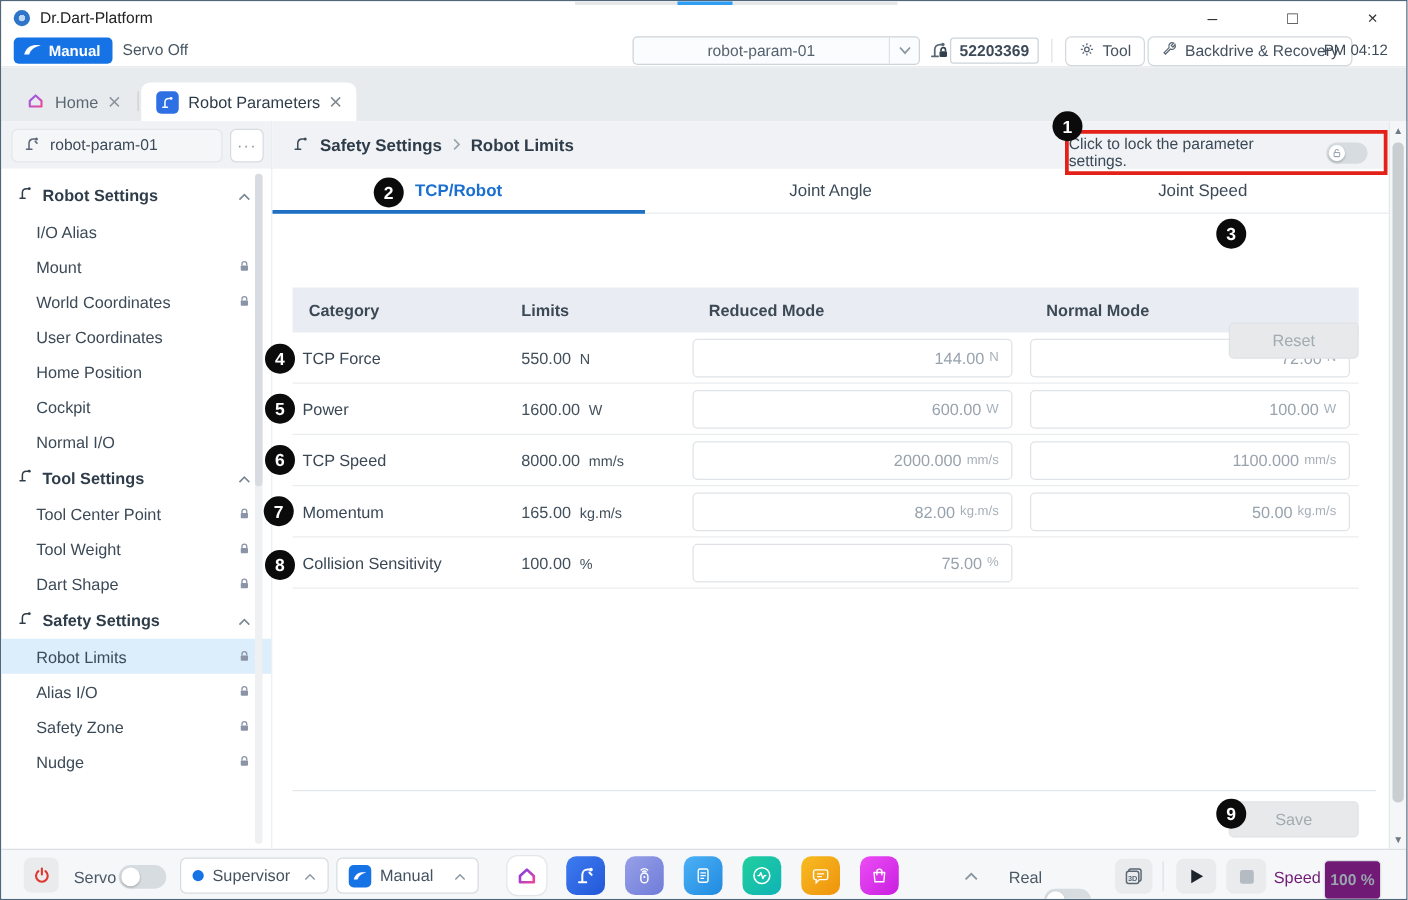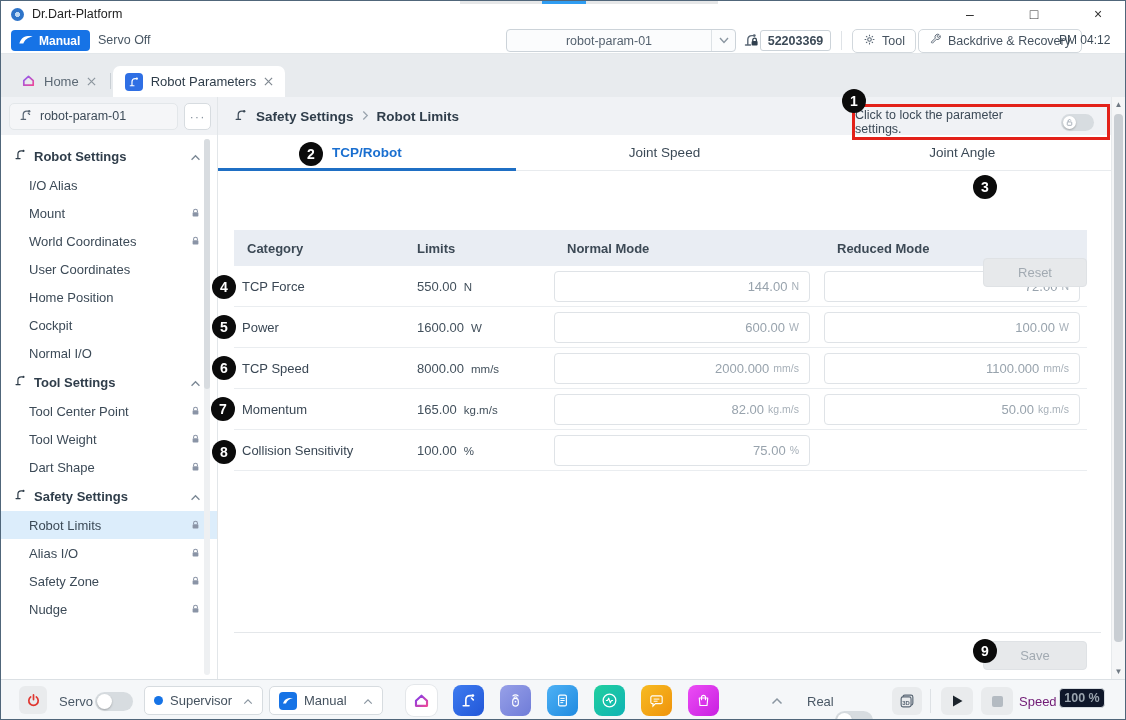--- a/index.html
+++ b/index.html
@@ -386,8 +386,8 @@
 
       <div class="content-tabs">
         <div class="ctab active">TCP/Robot</div>
+        <div class="ctab">Joint Angle</div>
         <div class="ctab">Joint Speed</div>
-        <div class="ctab">Joint Angle</div>
       </div>
 
       <div class="content">

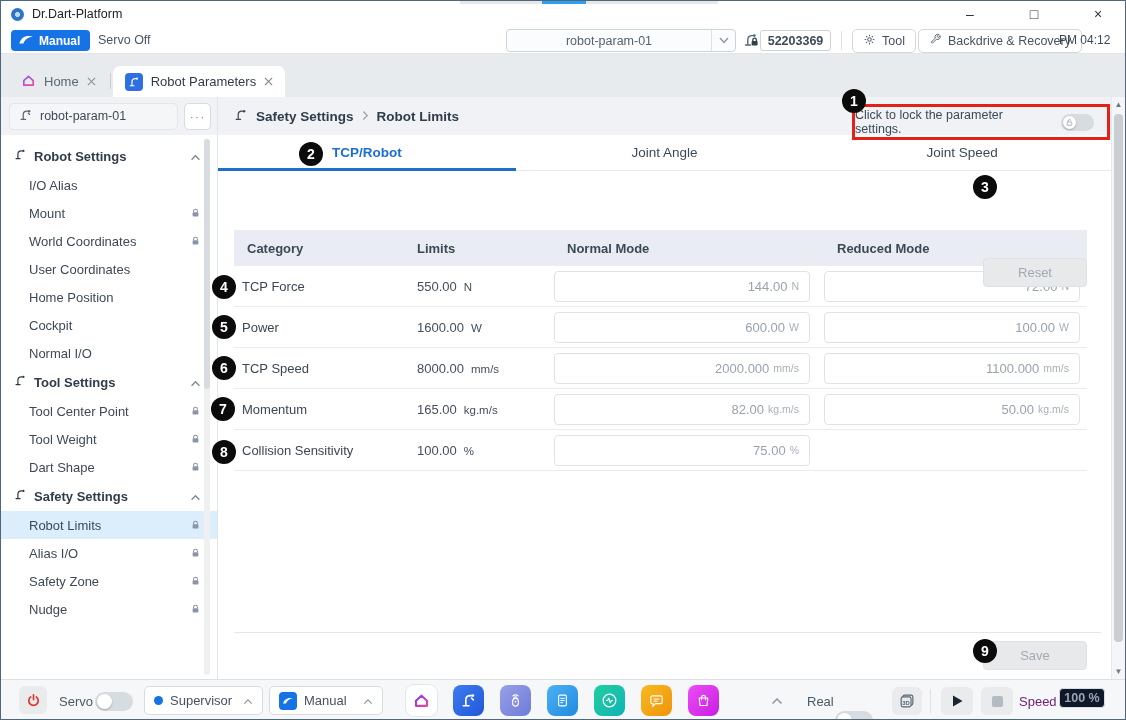--- a/index.html
+++ b/index.html
@@ -397,8 +397,8 @@
           <div class="trow thead">
             <div>Category</div>
             <div>Limits</div>
+            <div>Reduced Mode</div>
             <div>Normal Mode</div>
-            <div>Reduced Mode</div>
           </div>
 
           <div class="trow tbody-row">

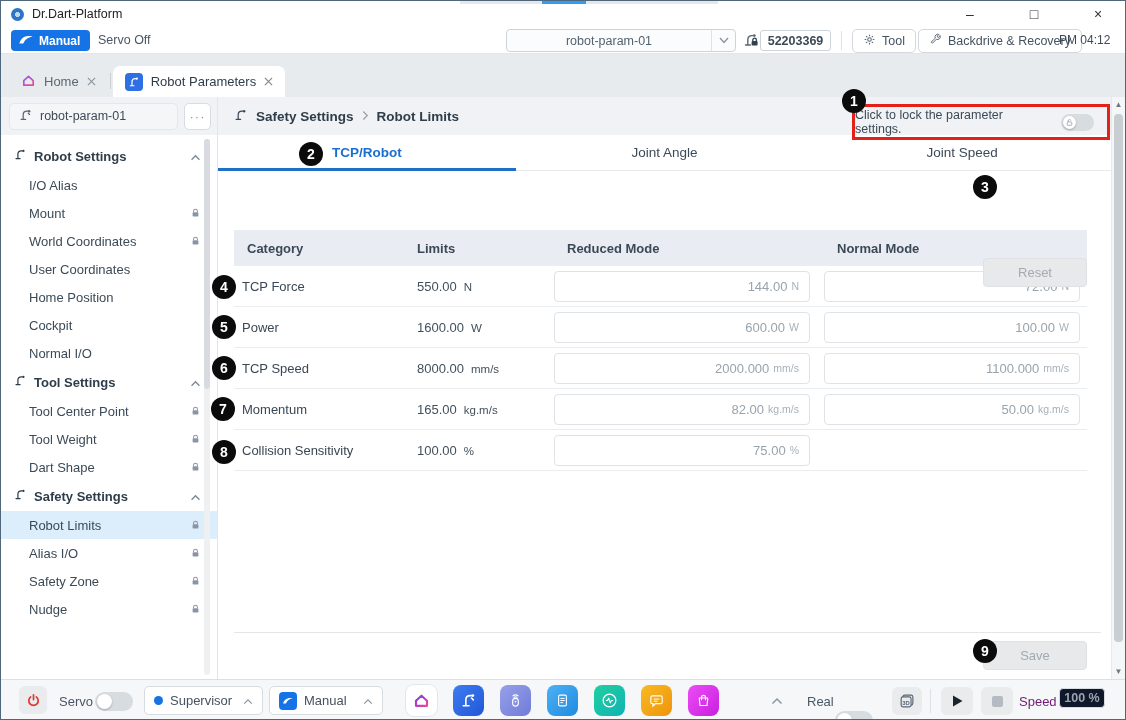--- a/index.html
+++ b/index.html
@@ -129,7 +129,7 @@
   .play-btn { left:940px; top:7px; width:32px; height:28px; }
   .stop-btn { left:980px; top:7px; width:32px; height:28px; }
   .speed-label { left:1018px; top:14px; color:#701a75; }
-  .speed-box { left:1058px; top:8px; width:46px; height:20px; background:#0f172a; border:1px solid #d7dce0; border-radius:4px; display:flex; align-items:center; justify-content:center; color:#9aa4ae; font-weight:bold; font-size:12.5px; }
+  .speed-box { left:1058px; top:8px; width:46px; height:32px; background:#701a75; border:1px solid #d7dce0; border-radius:4px; display:flex; align-items:center; justify-content:center; color:#9aa4ae; font-weight:bold; font-size:12.5px; }
 </style>
 </head>
 <body>

